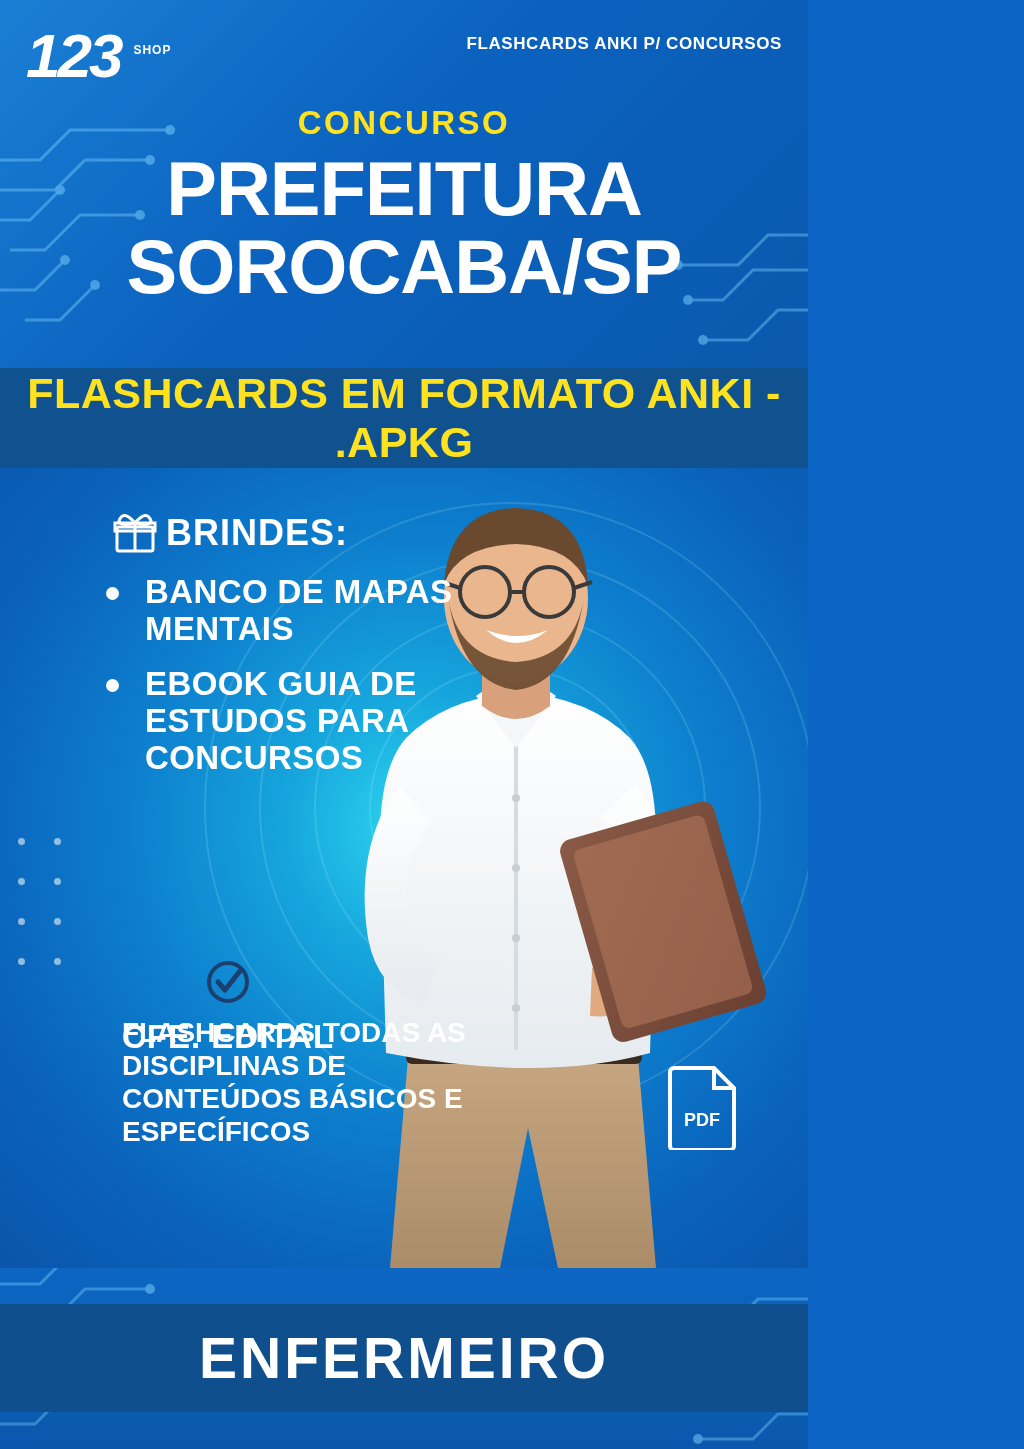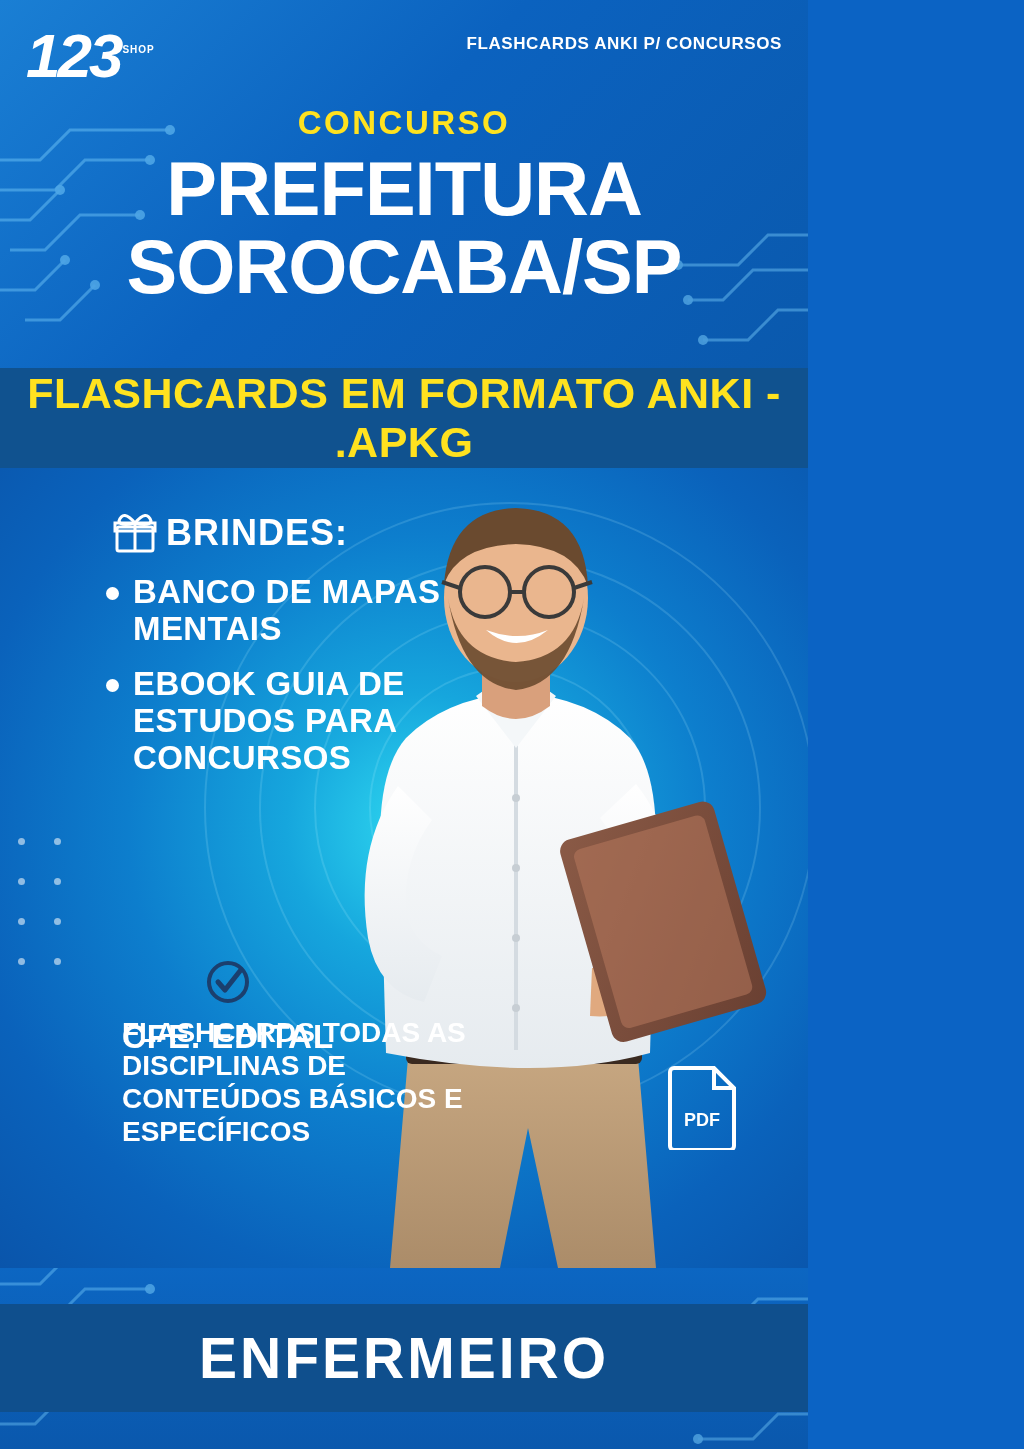--- a/index.html
+++ b/index.html
@@ -36,11 +36,11 @@
   }
   .logo .num { font-size: 62px; }
   .logo .shop {
-    font-size: 10px;
+    font-size: 12px;
     font-style: normal;
     letter-spacing: 1px;
     font-weight: bold;
-    margin-left: 2px;
+    margin-left: 13px;
     margin-bottom: 6px;
   }
   .top-right-label {

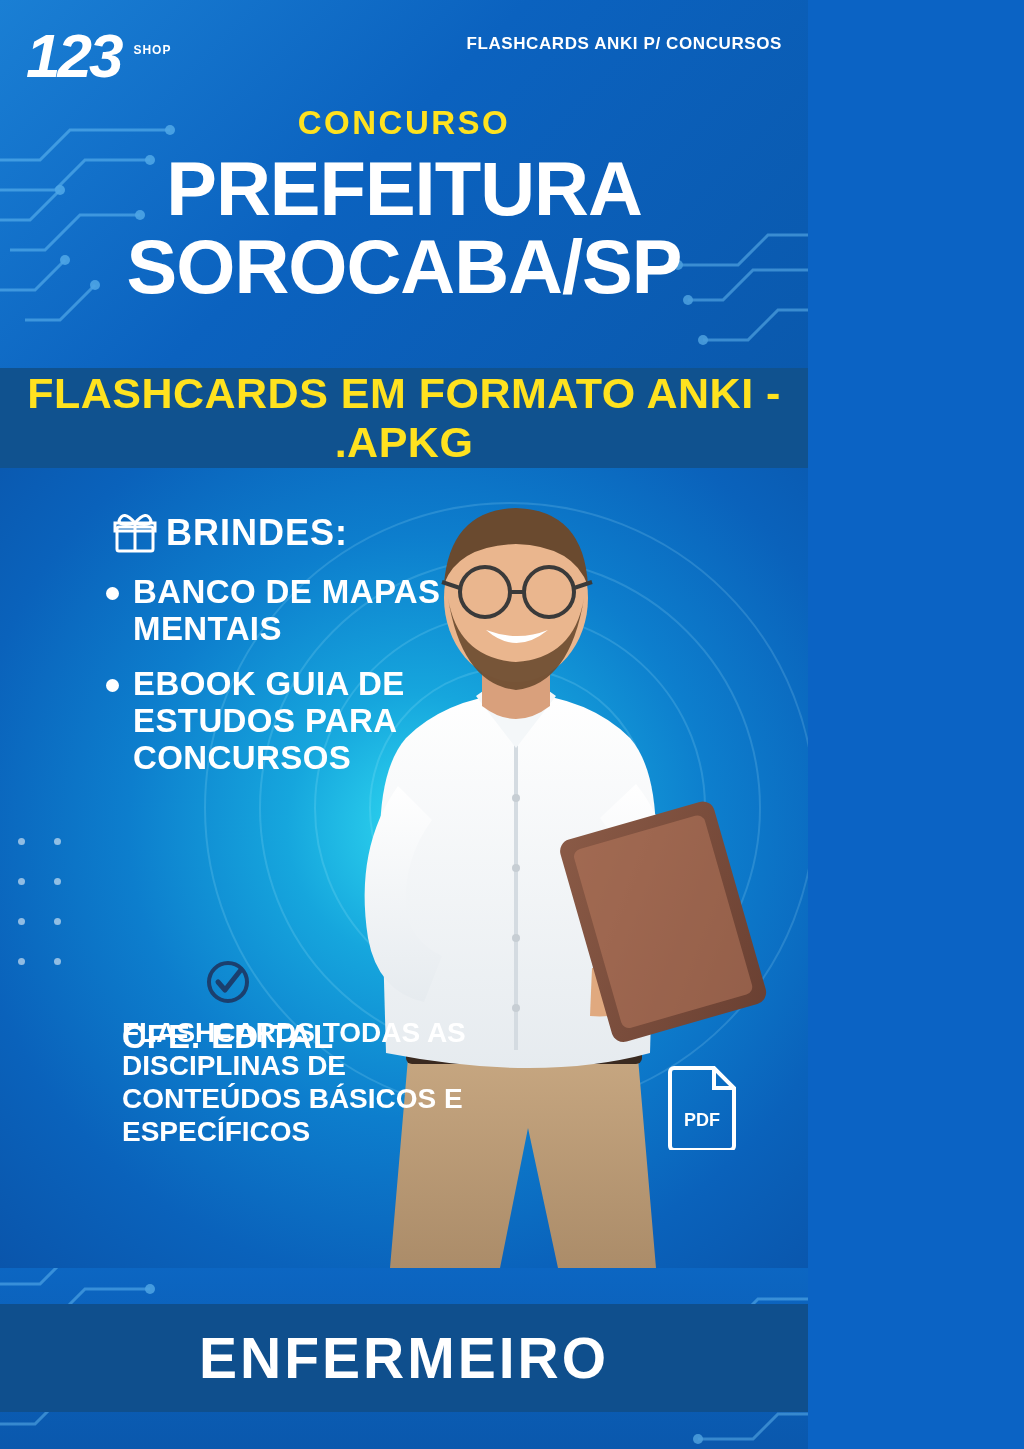--- a/index.html
+++ b/index.html
@@ -124,7 +124,7 @@
     width: 440px;
   }
   .bullet {
-    display: flex; align-items: flex-start; gap: 14px;
+    display: flex; align-items: flex-start; gap: 26px;
     margin-bottom: 18px;
   }
   .bullet .dot {

